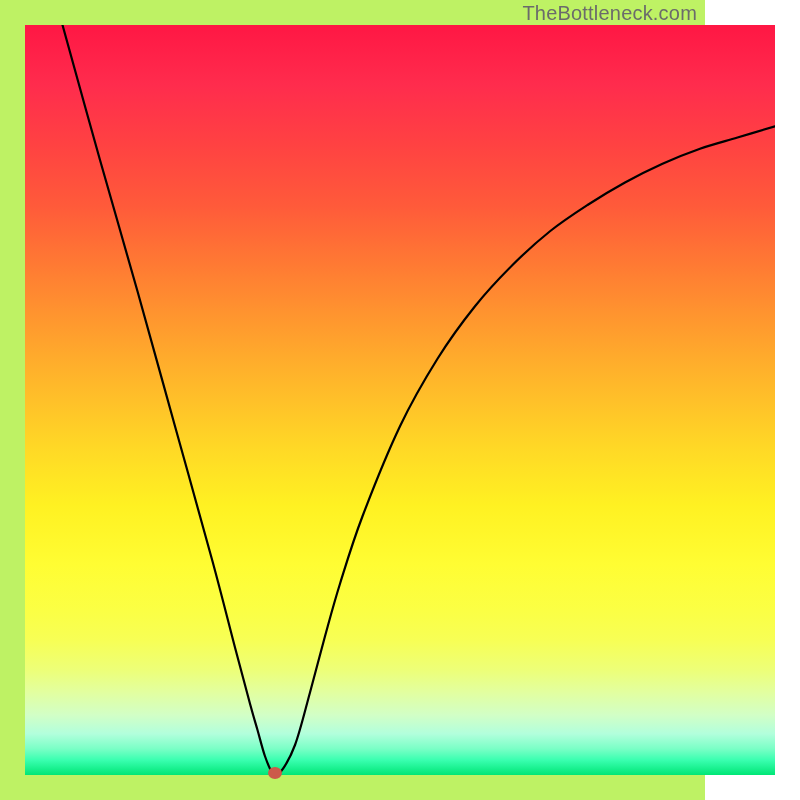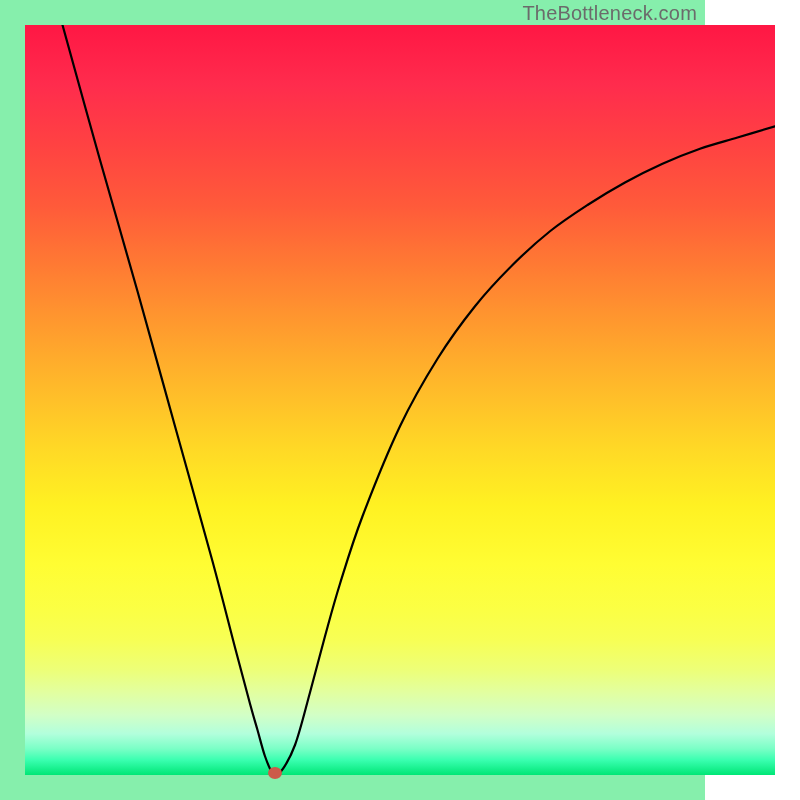--- a/index.html
+++ b/index.html
@@ -14,7 +14,7 @@
     position: relative;
     width: 705px;
     height: 800px;
-    background: #86efac;
+    background: #bef264;
   }
   .plot-area {
     position: absolute;

